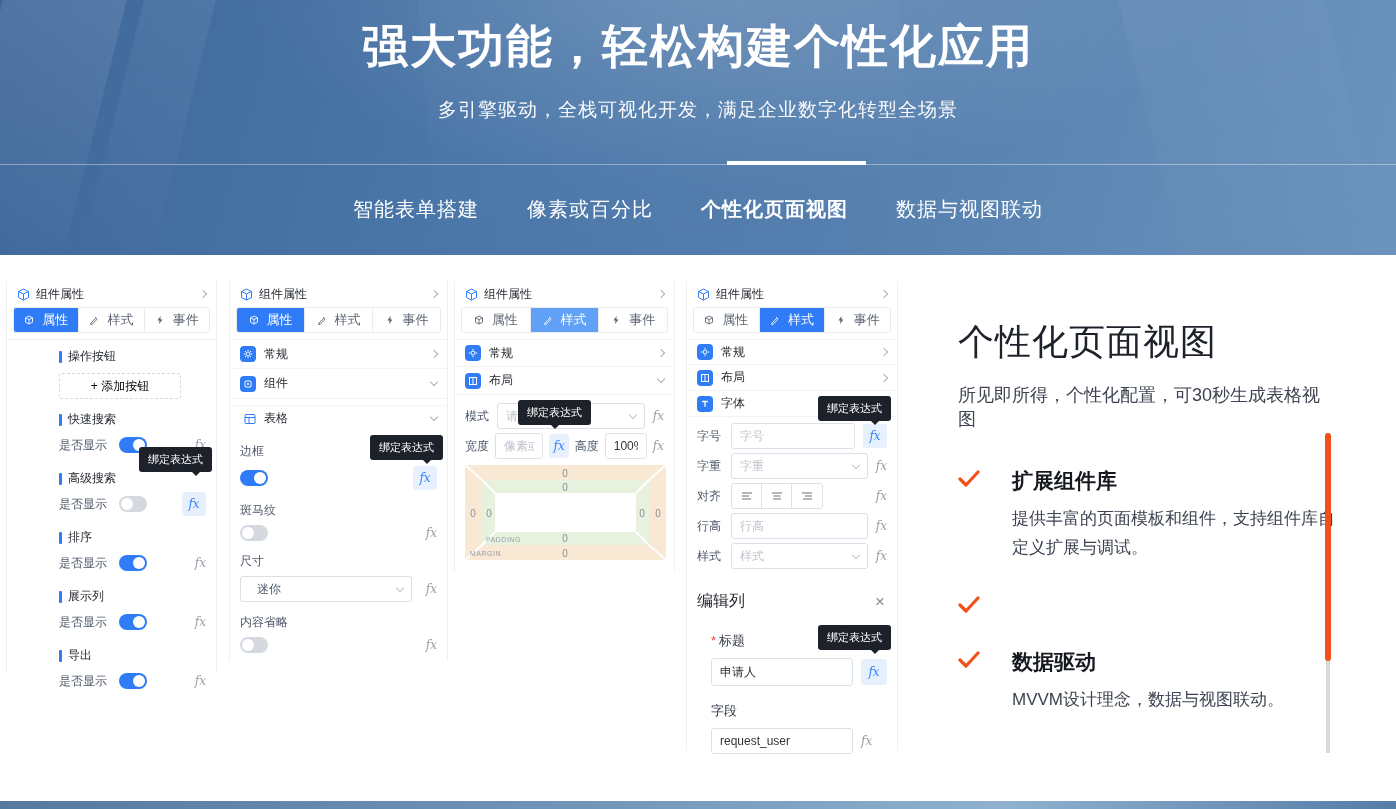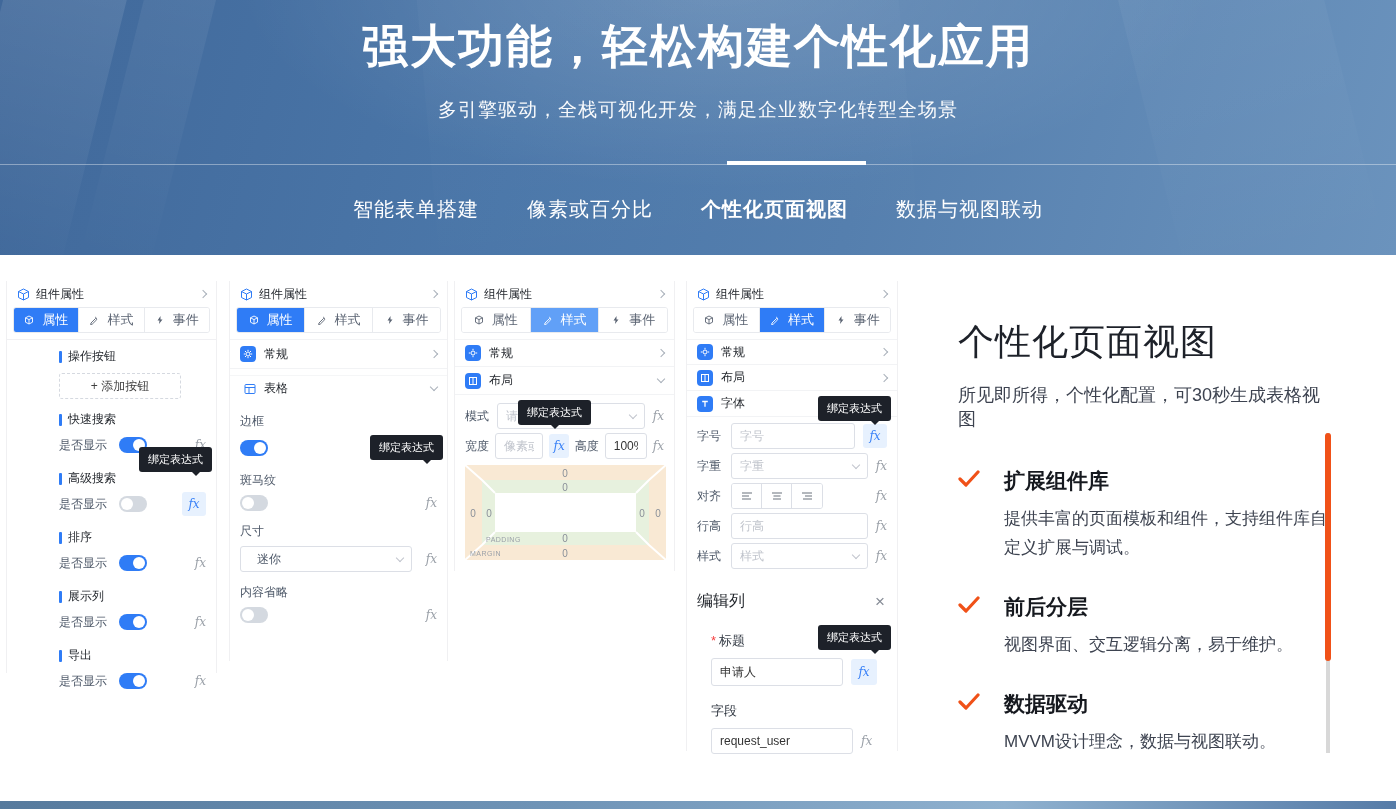--- a/index.html
+++ b/index.html
@@ -83,7 +83,7 @@
   .sec::before { content:''; width:3px; height:12px; background:#2f7cf6; border-radius:1px; }
   .sec.first { margin-top:8px; }
   .add-btn { margin-top:8px; width:122px; height:26px; border:1px dashed #d5d9e0; border-radius:3px;
-    display:flex; align-items:center; justify-content:center; color:#404040; background:#fff; cursor:pointer; }
+    display:flex; align-items:center; justify-content:center; color:#000000; background:#fff; cursor:pointer; }
   .p1-row { margin-top:4px; height:26px; display:flex; align-items:center; }
   .p1-row .toggle { margin-left:12px; }
   .p1-row .fx { margin-left:auto; }

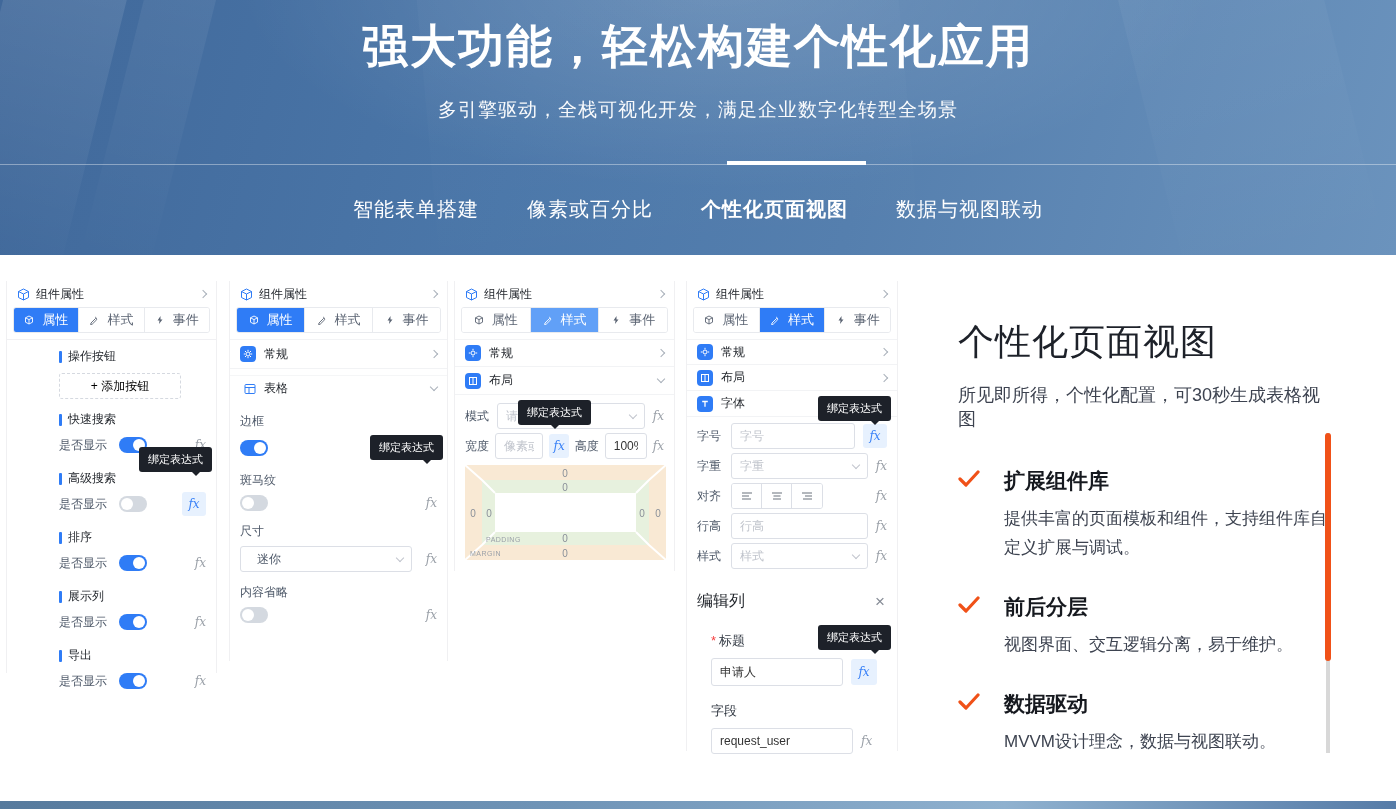--- a/index.html
+++ b/index.html
@@ -279,6 +279,17 @@
     <span class="sp"></span>
       <span class="ar r"></span>
   </div>
+  <div class="grp">
+    <span class="grp-ic">
+        <svg width="10" height="10" viewBox="0 0 10 10">
+          <rect x="2" y="2" width="6" height="6" rx="1" fill="none" stroke="#fff" stroke-width="1"></rect>
+          <circle cx="5" cy="5" r=".9" fill="#fff"></circle>
+        </svg>
+      </span>
+    <span>组件</span>
+    <span class="sp"></span>
+      <span class="ar d"></span>
+  </div>
   <div class="sub-grp">
     <svg width="12" height="12" viewBox="0 0 12 12">
         <rect x="1" y="1.5" width="10" height="9" rx="1" fill="none" stroke="#2f7cf6" stroke-width="1"></rect>

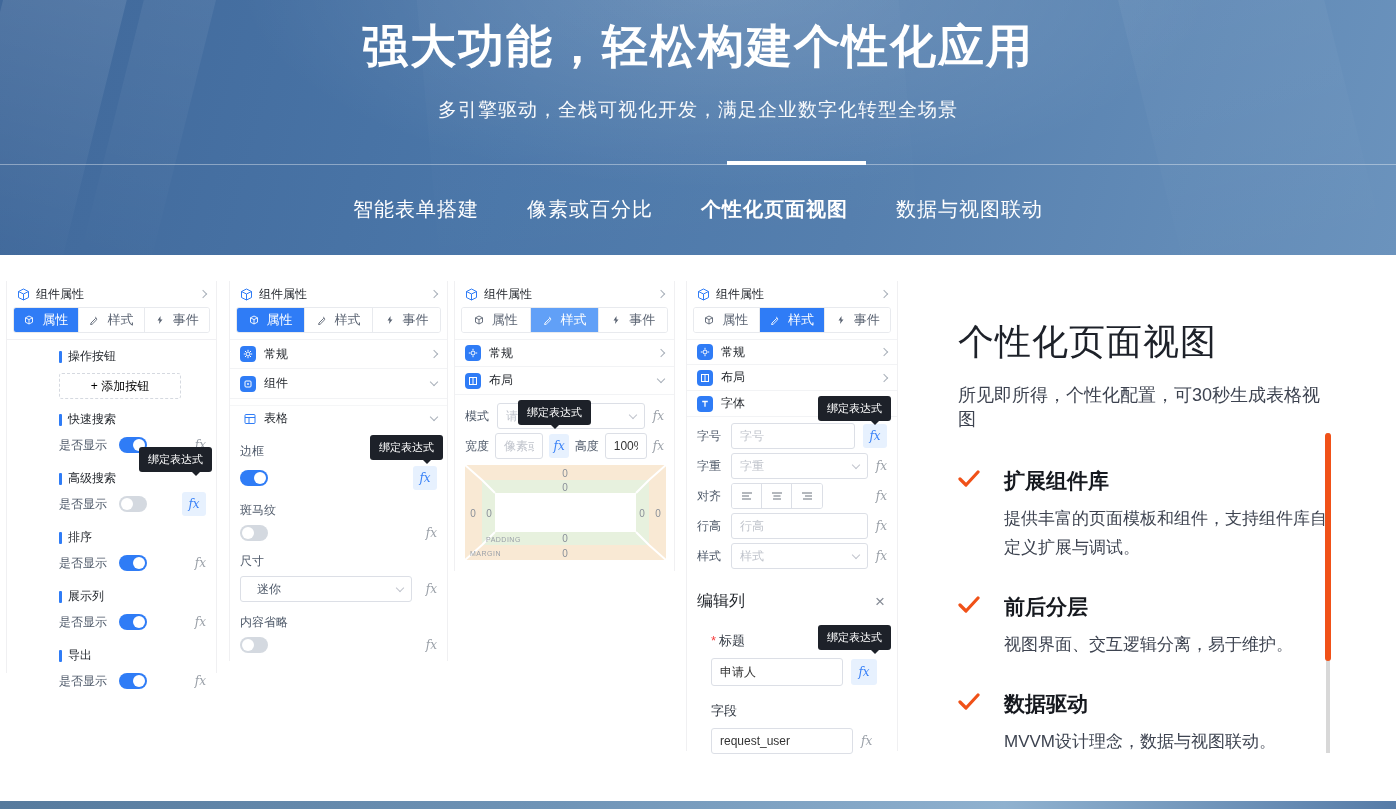--- a/index.html
+++ b/index.html
@@ -136,7 +136,7 @@
   .rt-title { font-size:36px; font-weight:500; color:#1d2129; letter-spacing:1px; }
   .rt-sub { margin-top:16px; font-size:18px; color:#3d4350; }
   .feat-list { margin-top:36px; }
-  .feat { display:flex; gap:24px; margin-bottom:30px; }
+  .feat { display:flex; gap:32px; margin-bottom:30px; }
   .feat-check { flex:none; margin-top:3px; }
   .feat-title { font-size:21px; font-weight:700; color:#16191f; }
   .feat-desc { margin-top:10px; font-size:17px; color:#3d4350; line-height:1.7; max-width:352px; }

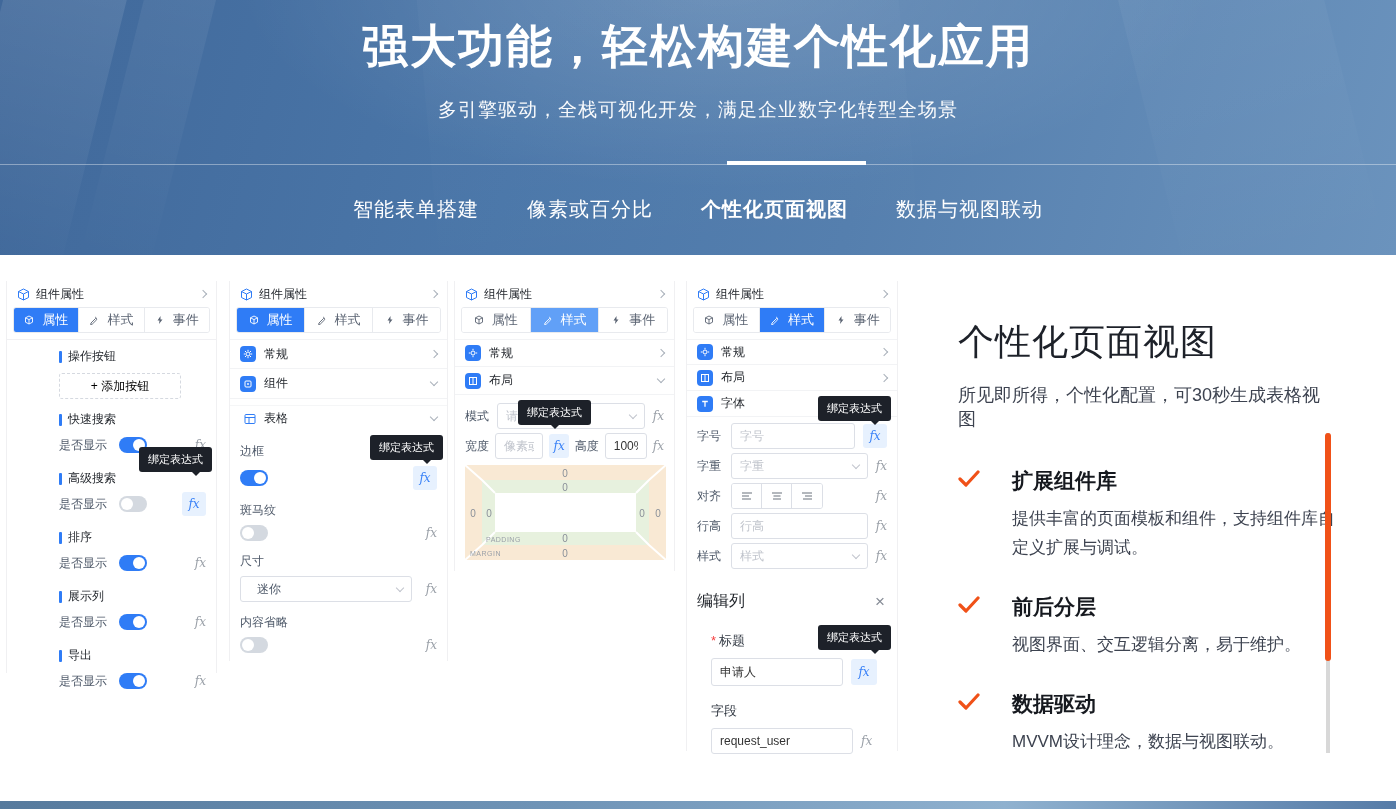--- a/index.html
+++ b/index.html
@@ -574,10 +574,6 @@
       <span class="feat-check"><svg width="22" height="18" viewBox="0 0 22 18">
             <path d="M2 9 8 15 20 2" fill="none" stroke="#f05118" stroke-width="3.2" stroke-linecap="round" stroke-linejoin="round"></path>
           </svg></span>
-      <div>
-        <div class="feat-title">前后分层</div>
-        <div class="feat-desc">视图界面、交互逻辑分离，易于维护。</div>
-      </div>
     </div>
     <div class="feat">
       <span class="feat-check"><svg width="22" height="18" viewBox="0 0 22 18">

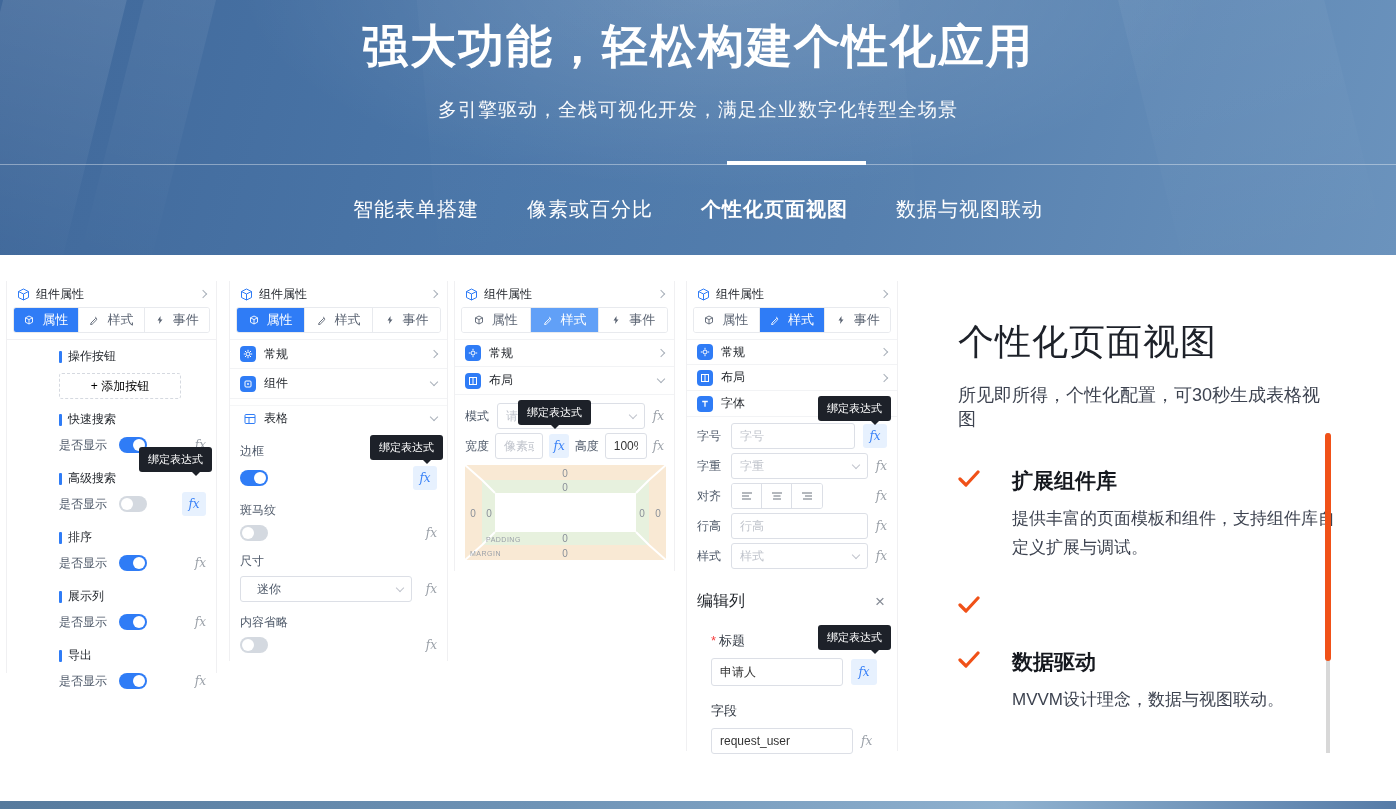--- a/index.html
+++ b/index.html
@@ -545,7 +545,7 @@
   <div class="edit-body">
     <div class="edit-label"><span class="req">*</span><span>标题</span></div>
     <div class="edit-row">
-      <input class="inp" style="width: 132px; height: 28px;" value="申请人">
+      <input class="inp" style="width: 142px; height: 28px;" value="申请人">
       <span class="fx hl" style="width:26px; height:26px;">fx</span>
     </div>
     <div class="tip ar-right" style="top:344px; right:6px;">绑定表达式</div>

